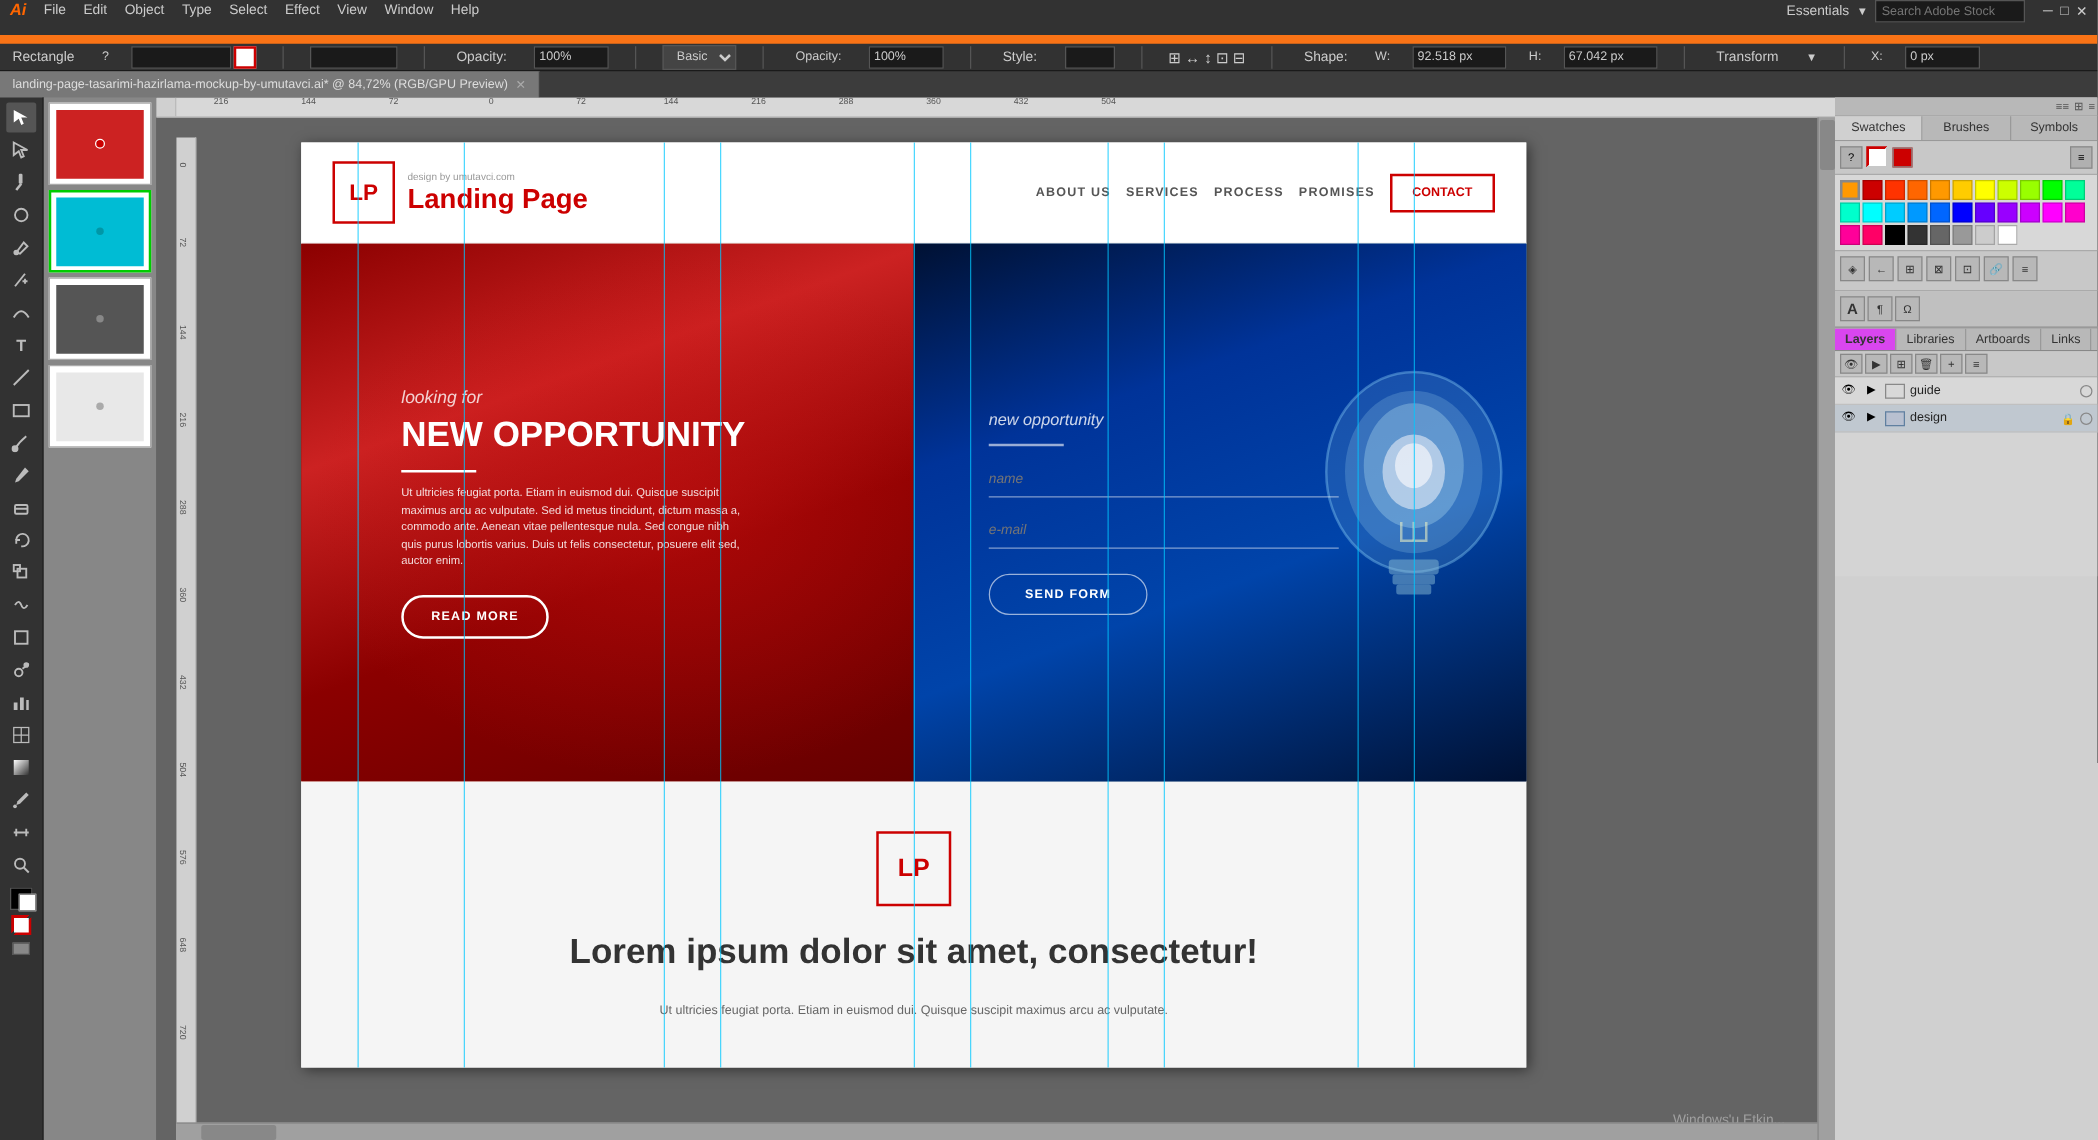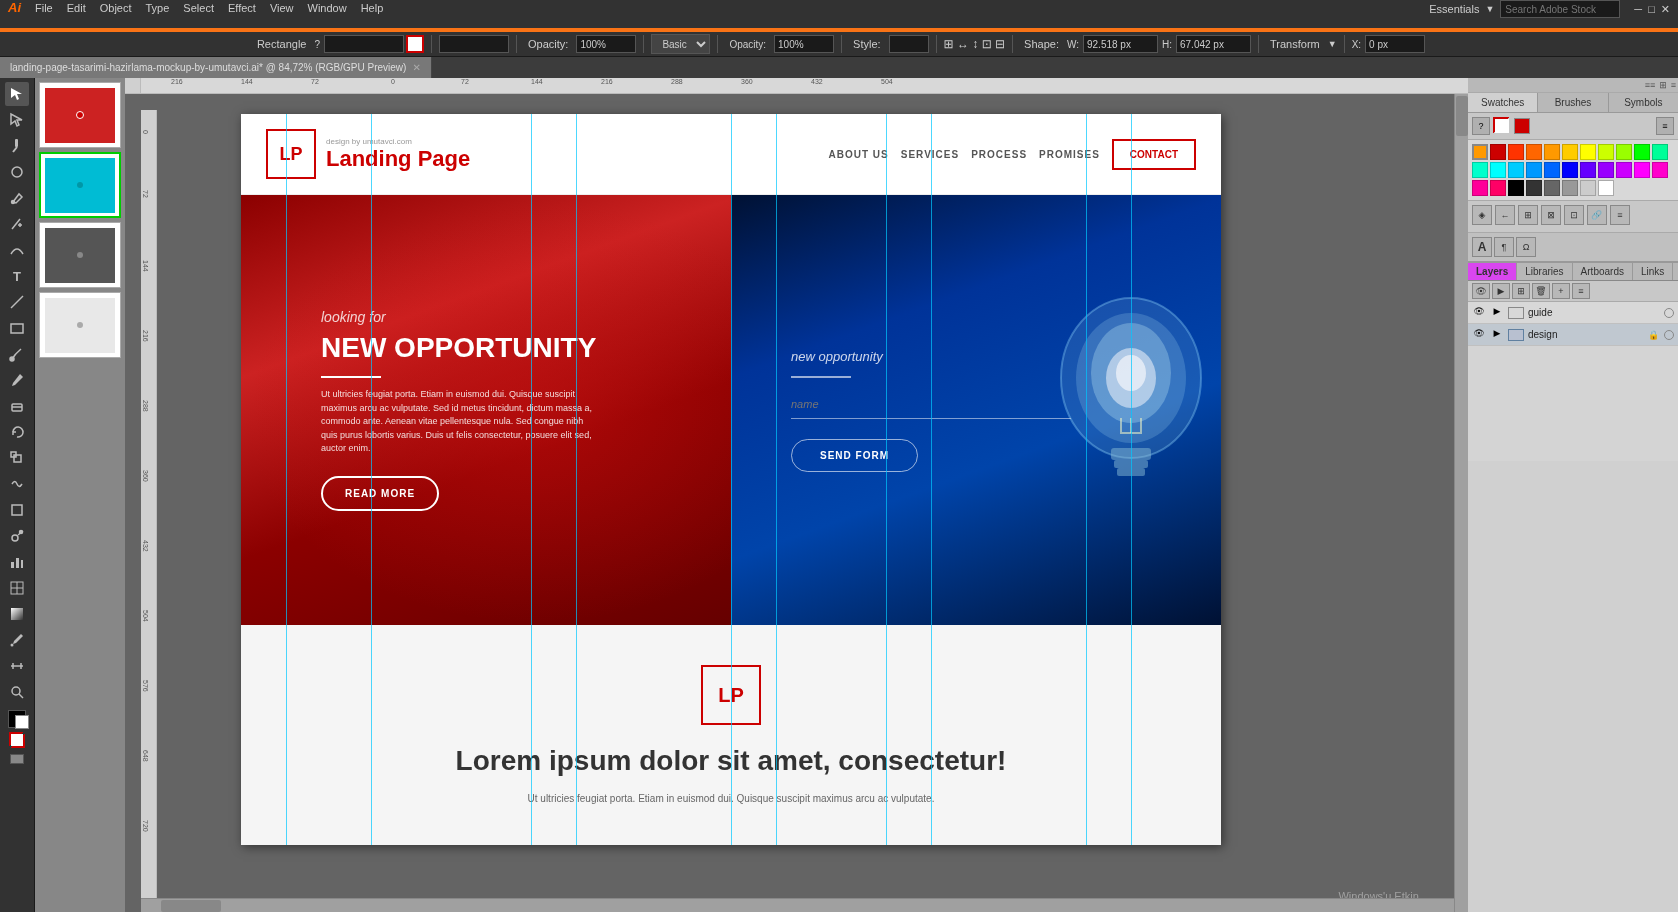--- a/index.html
+++ b/index.html
@@ -48,12 +48,11 @@
     #tools-bar {
       height: 28px;
       background: #323232;
-      border-top: 4px solid #f97316;
+      border-top: 7px solid #f97316;
       display: flex;
       align-items: center;
       padding: 0 6px;
-      gap: 4px;
-      justify-content: center;
+      gap: 18px;
     }
     .tool-label {
       color: #cccccc;

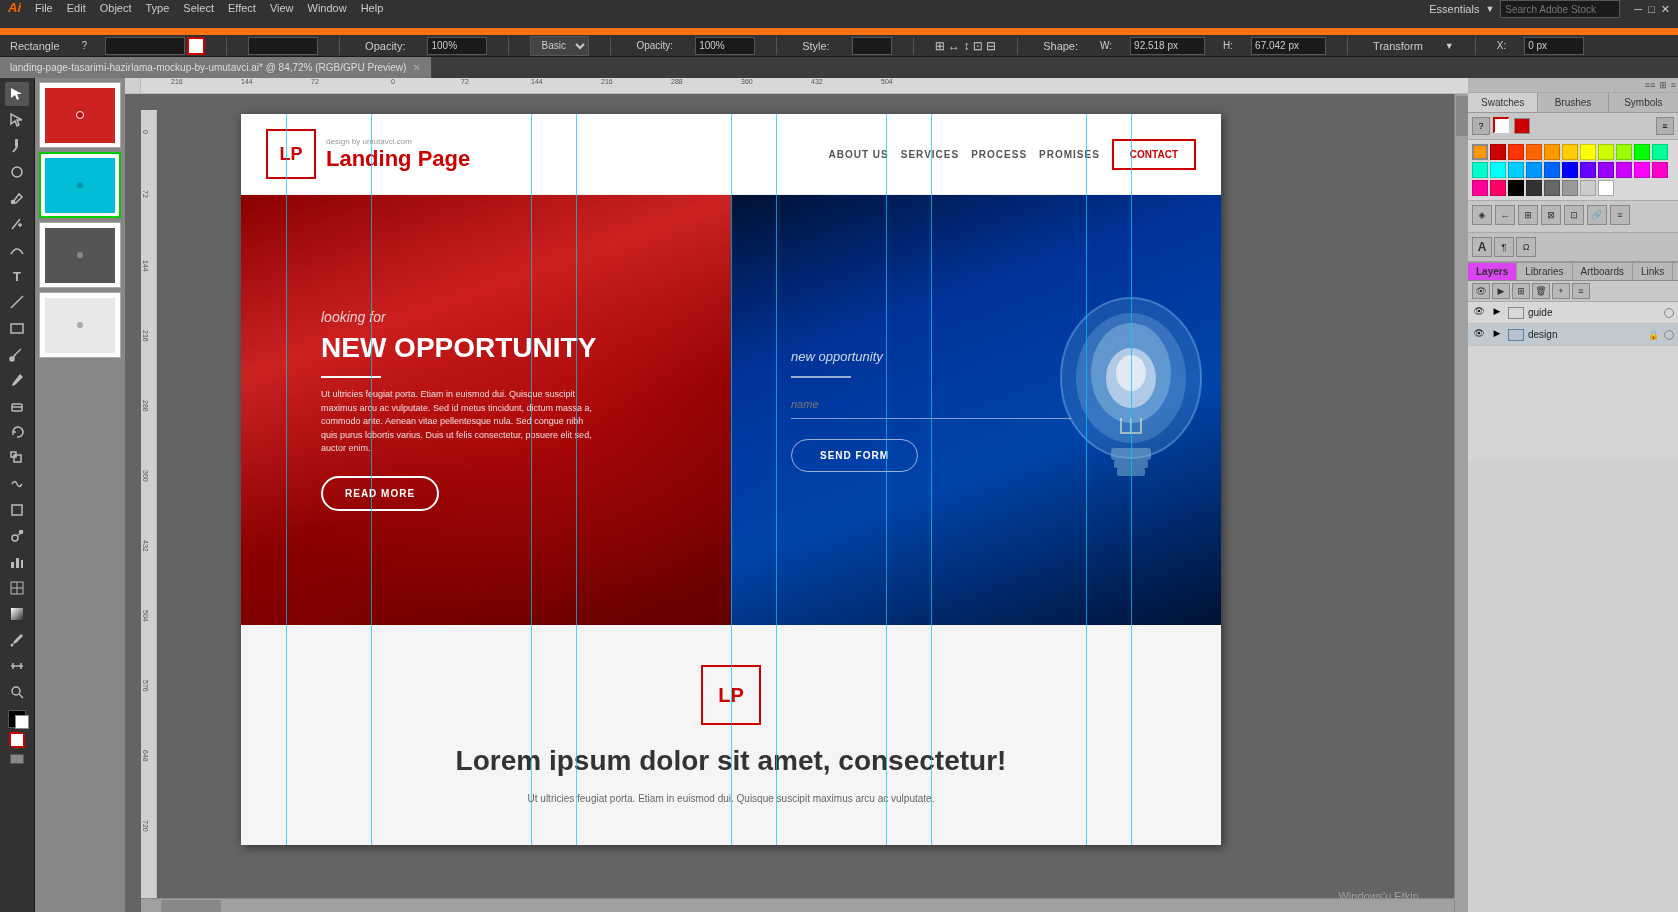--- a/index.html
+++ b/index.html
@@ -932,6 +932,7 @@
               <div class="apply-divider"></div>
               <div class="apply-form">
                 <input type="text" placeholder="name" style="">
+                <input type="email" placeholder="e-mail" style="">
                 <div class="apply-form-btn">SEND FORM</div>
               </div>
             </div>

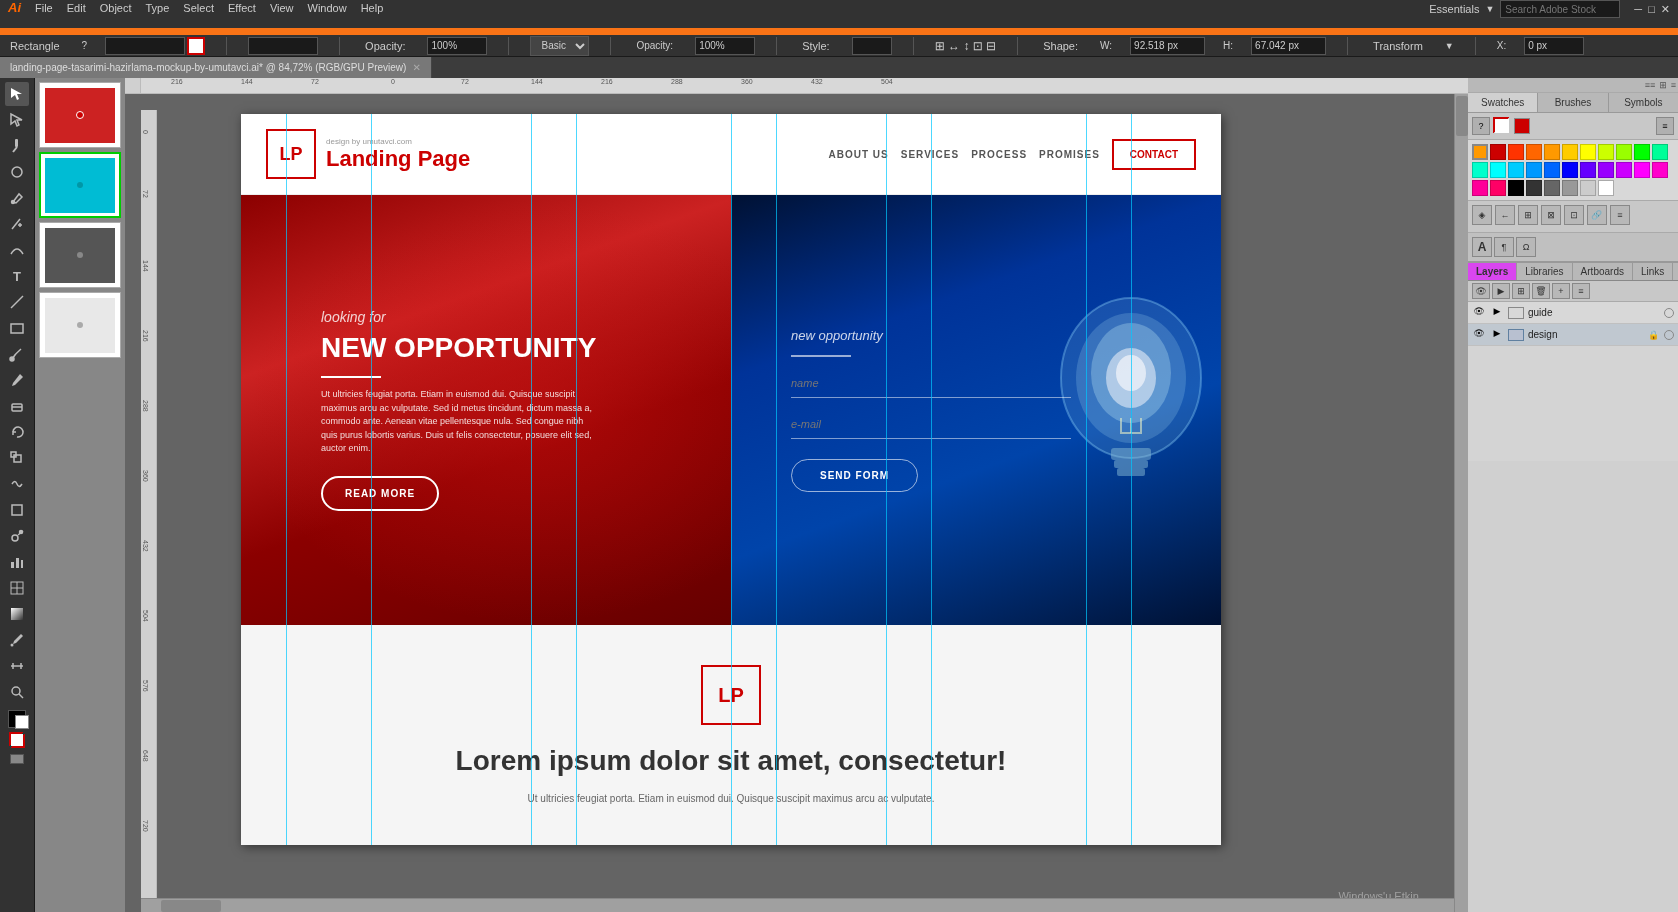--- a/index.html
+++ b/index.html
@@ -409,7 +409,7 @@
       font-size: 28px;
       font-weight: bold;
       color: #333;
-      margin-bottom: 16px;
+      margin-bottom: 26px;
       text-align: center;
     }
     .lp-bottom-body {

